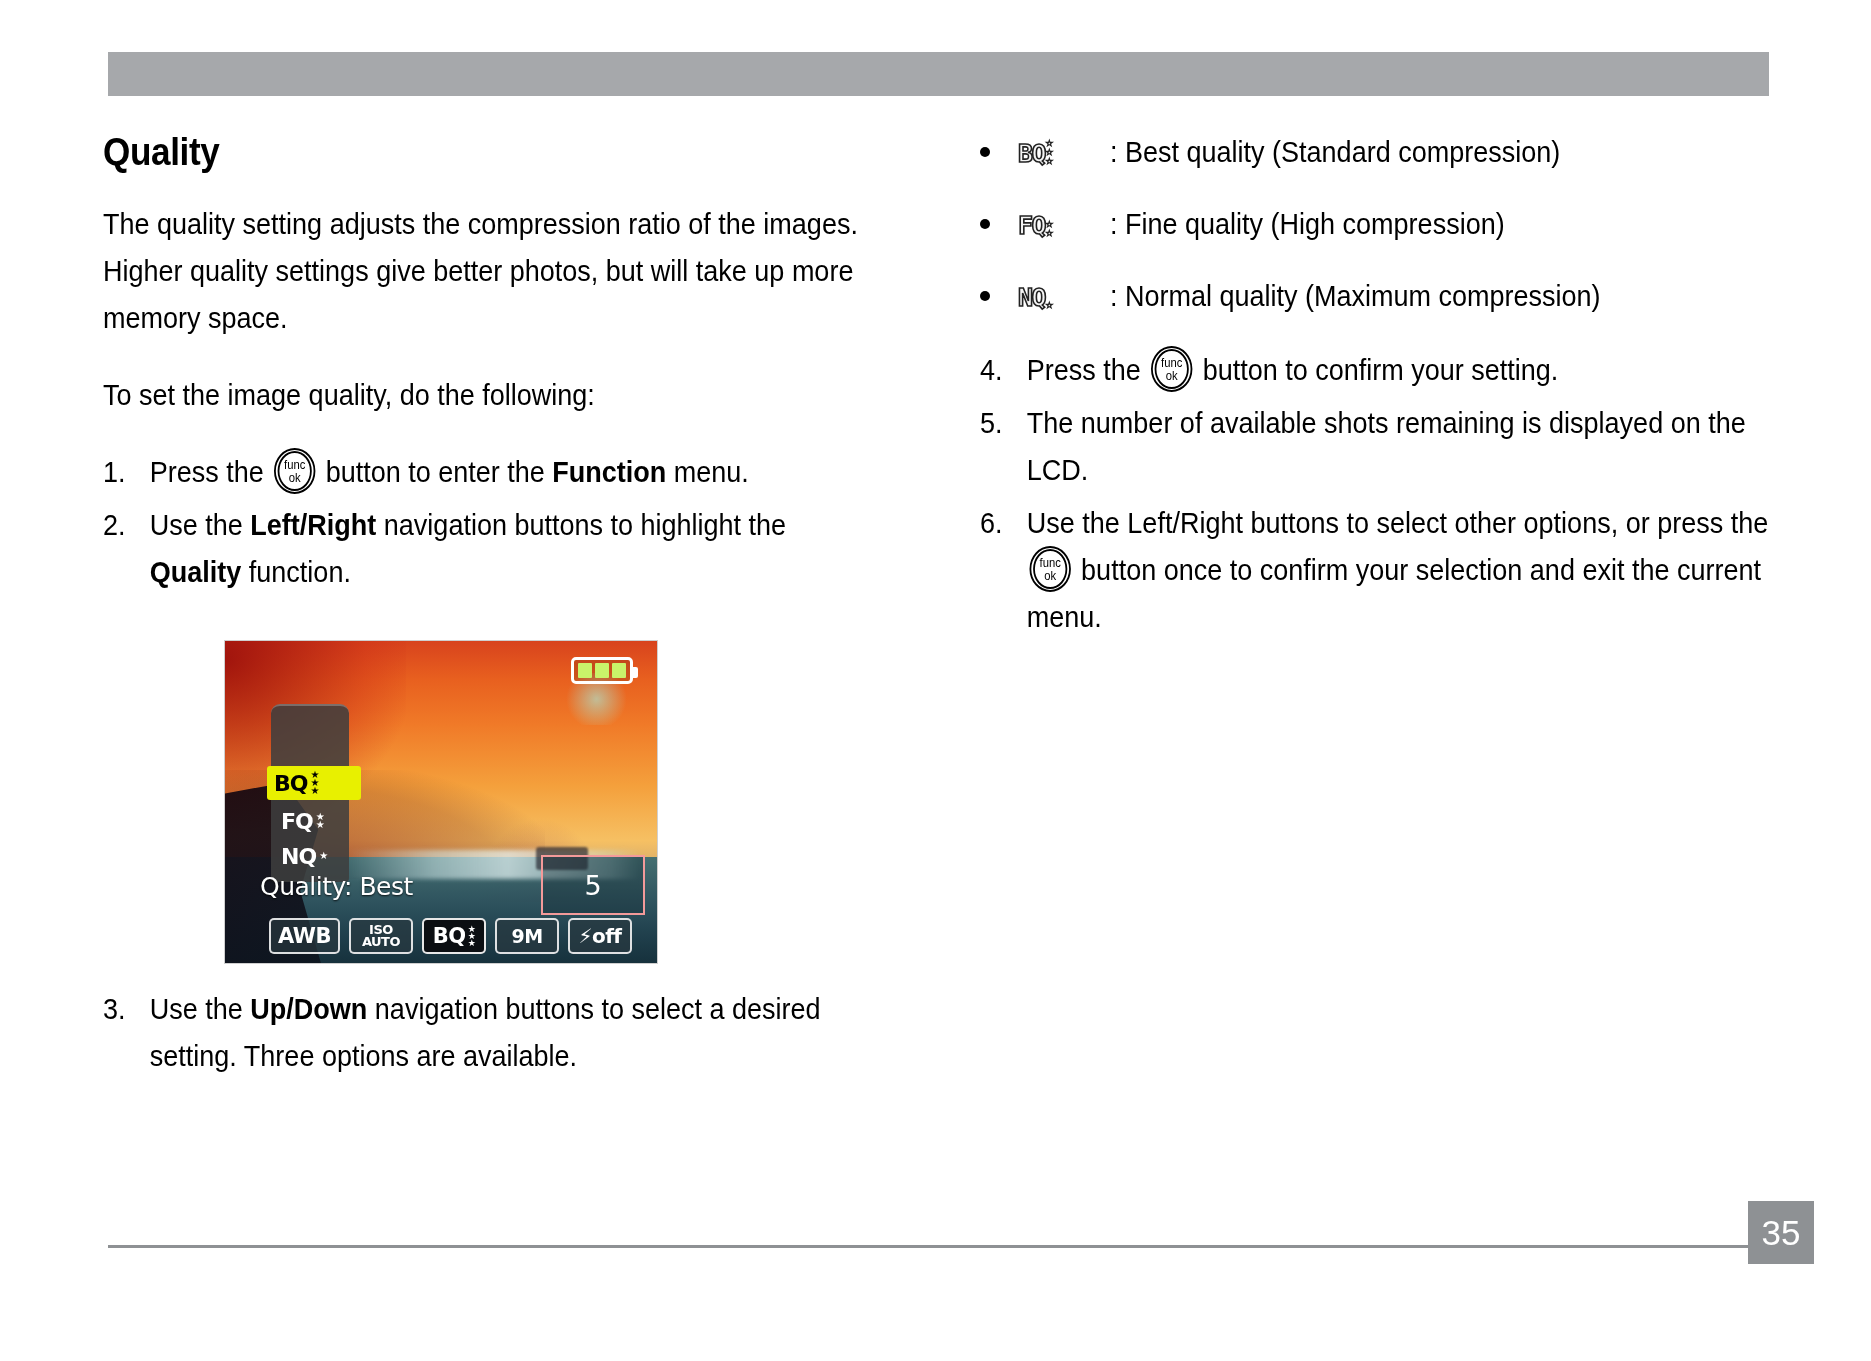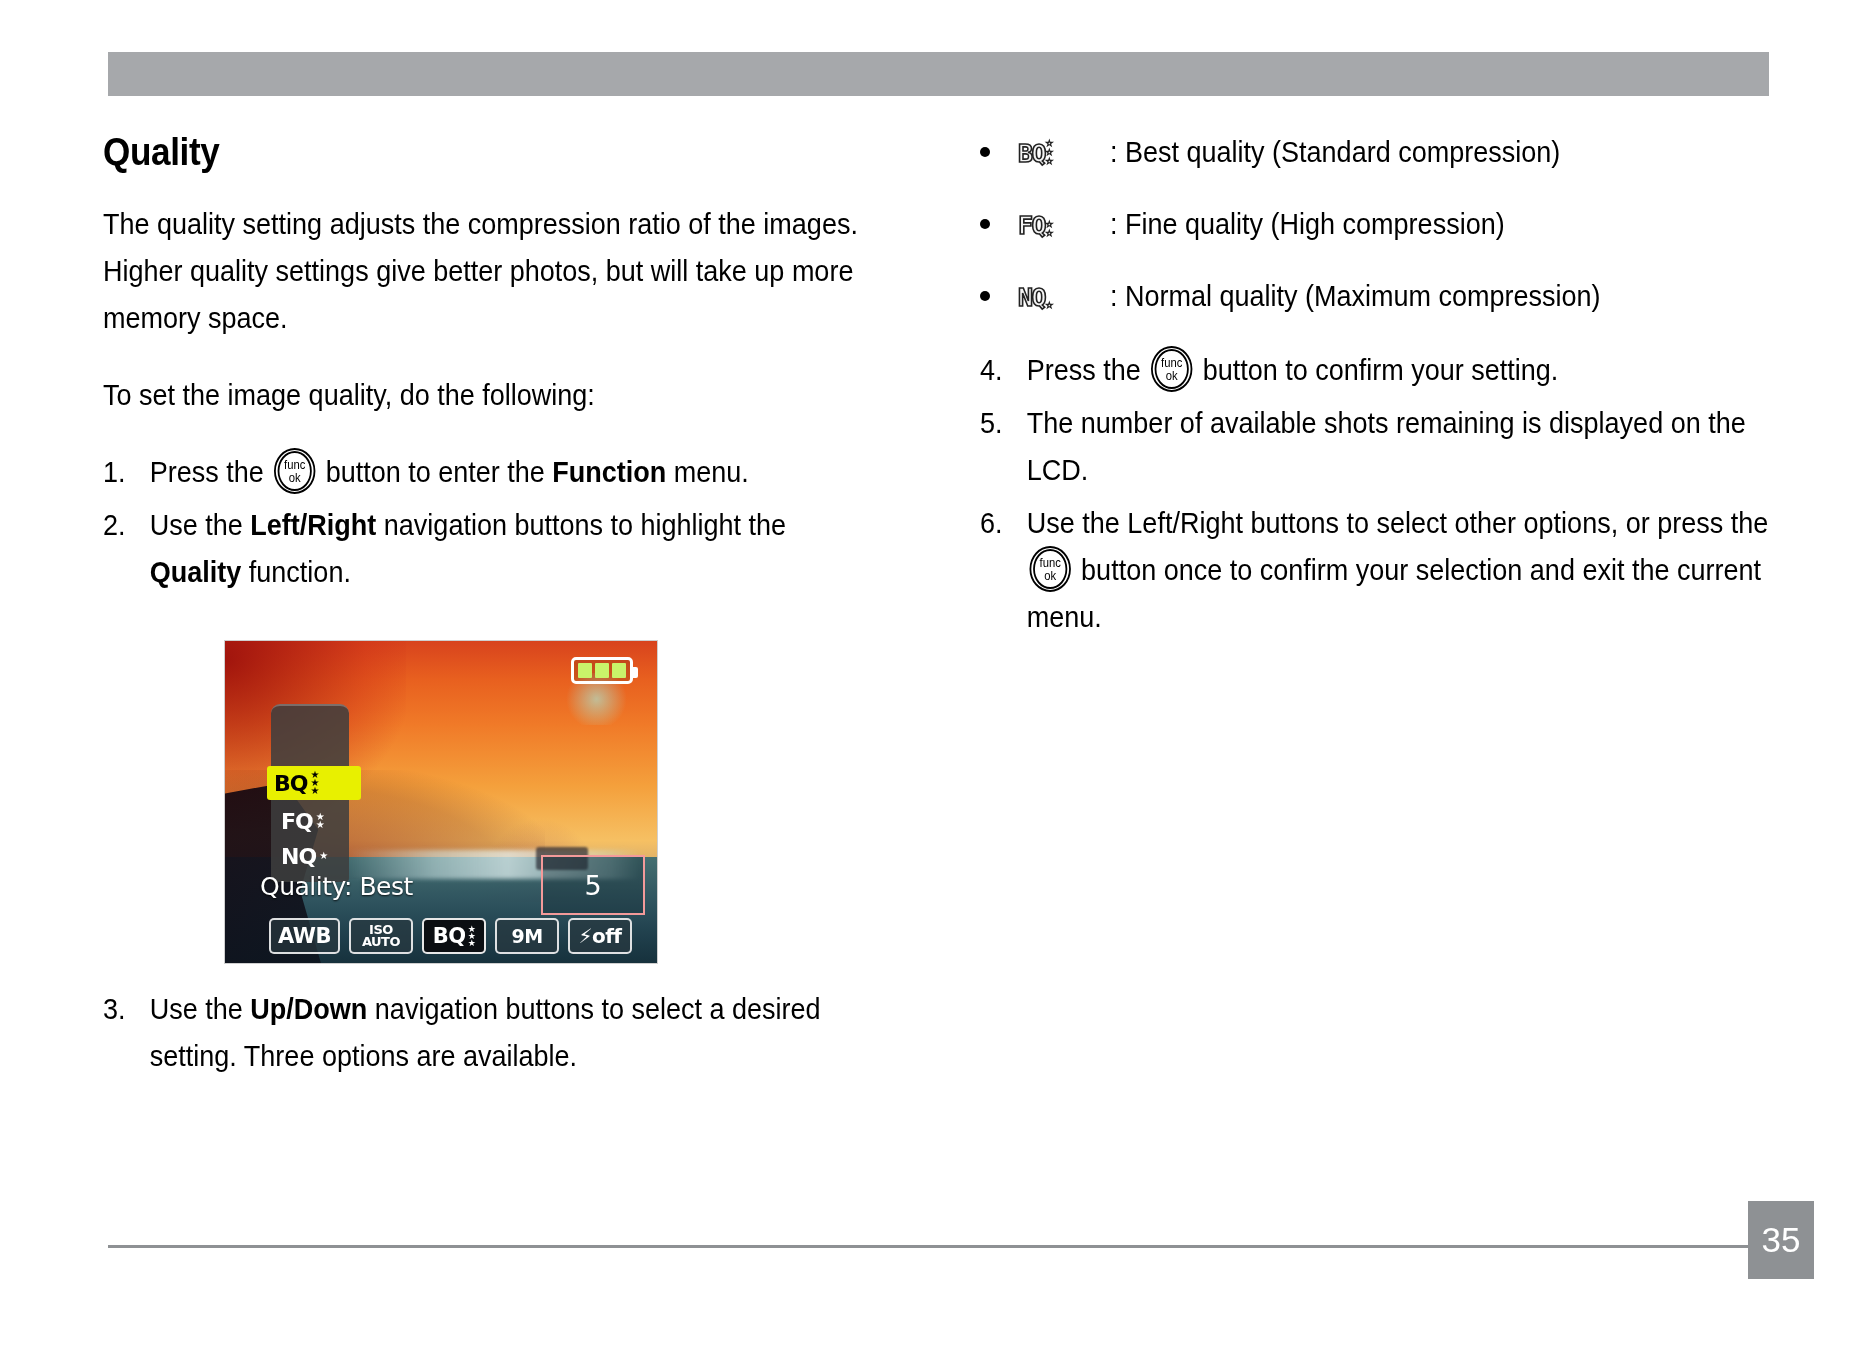--- a/index.html
+++ b/index.html
@@ -205,7 +205,7 @@
     position:absolute;left:108px;top:1245px;width:1661px;height:3px;background:#8e9194;
   }
   .page-num{
-    position:absolute;left:1748px;top:1201px;width:66px;height:78px;
+    position:absolute;left:1748px;top:1201px;width:66px;height:63px;
     background:#8e9194;color:#fff;font-size:35px;
     display:flex;align-items:center;justify-content:center;
   }

